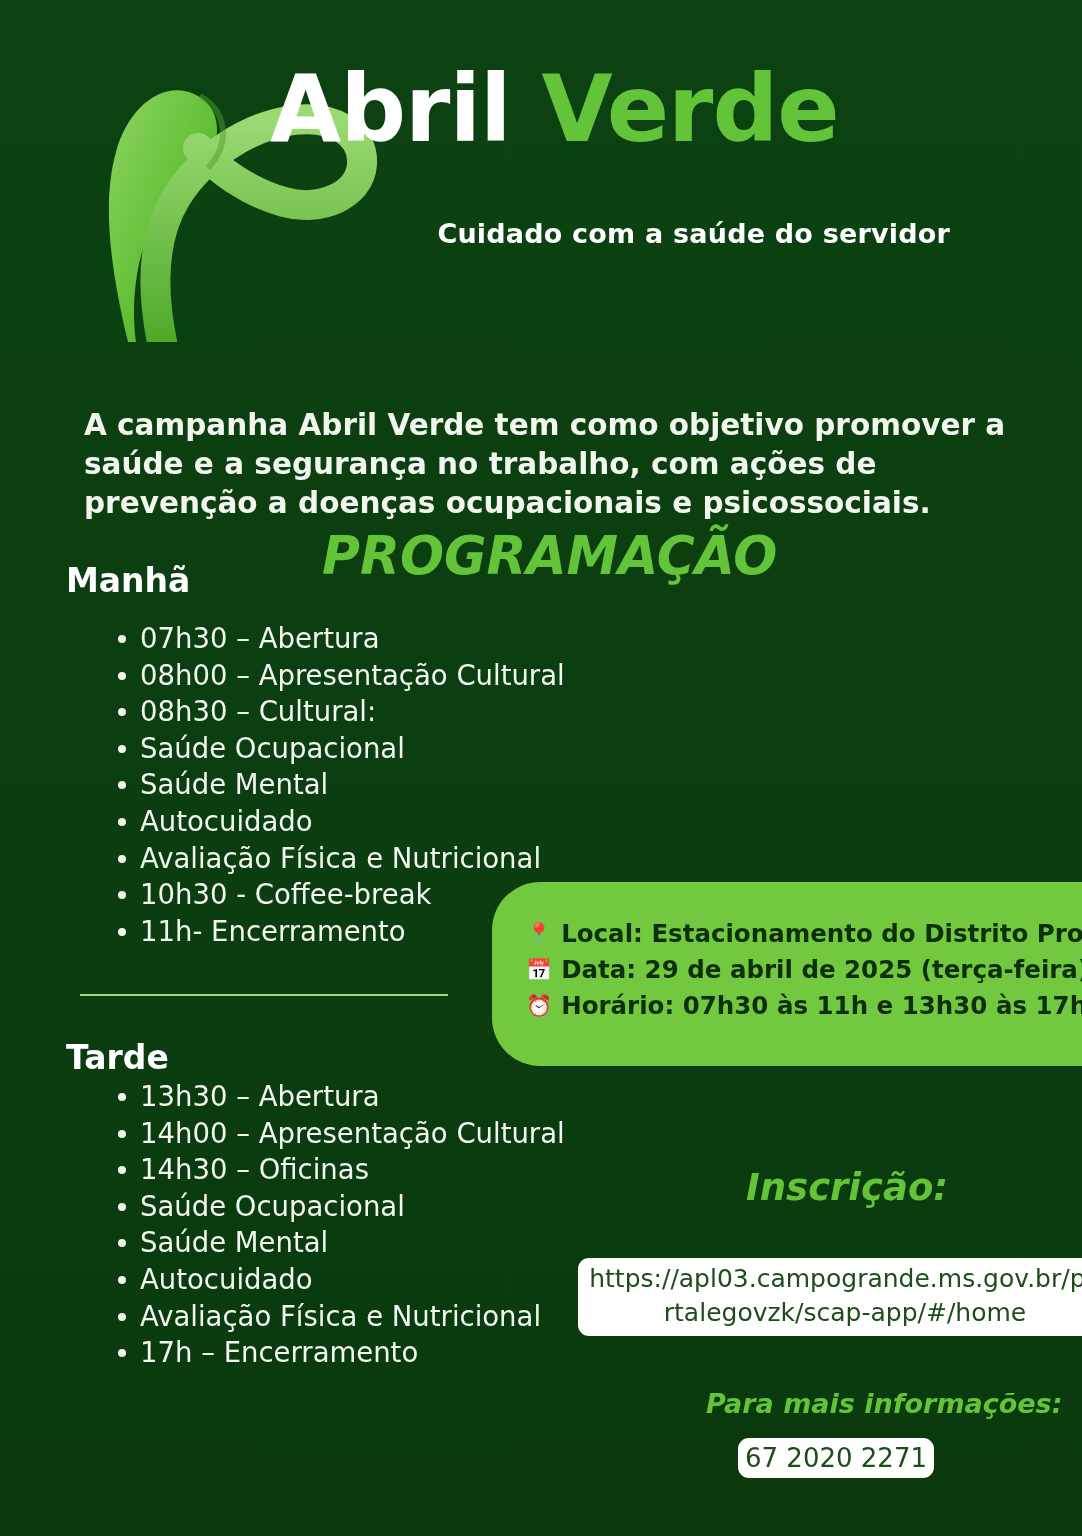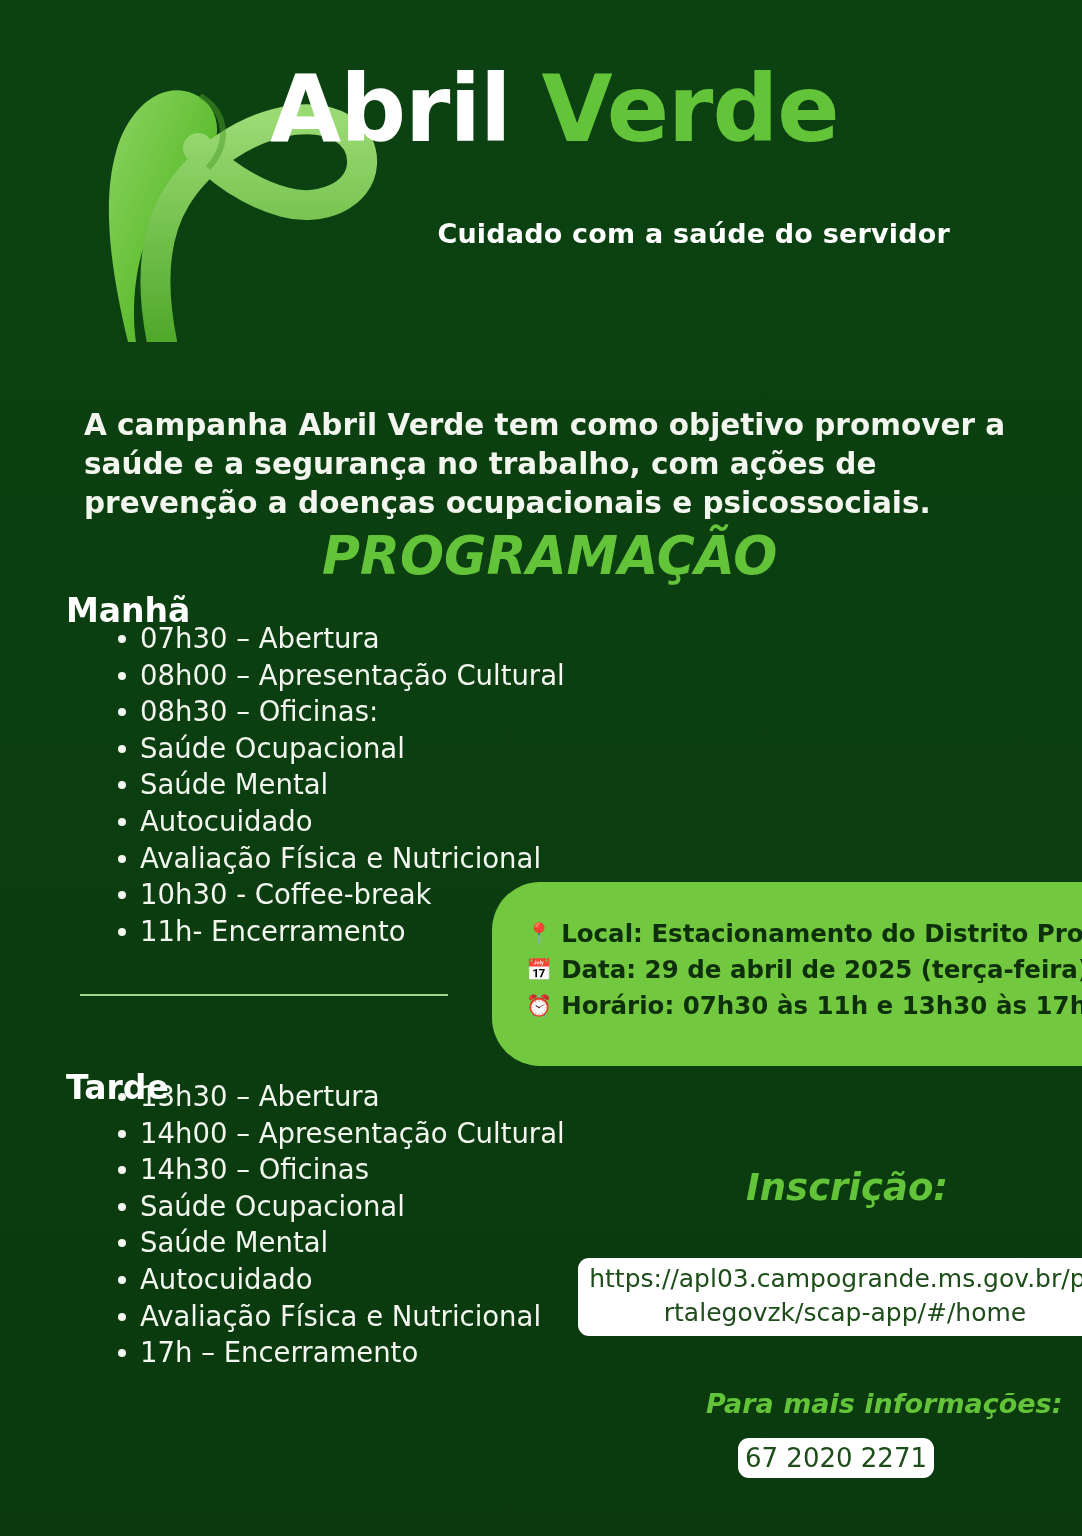--- a/index.html
+++ b/index.html
@@ -93,7 +93,6 @@
     color: #ffffff;
     font-size: 33px;
     font-weight: bold;
-    margin-top: 30px;
   }
   #morning-head { left: 66px; top: 561px; }
   #afternoon-head { left: 66px; top: 1038px; }

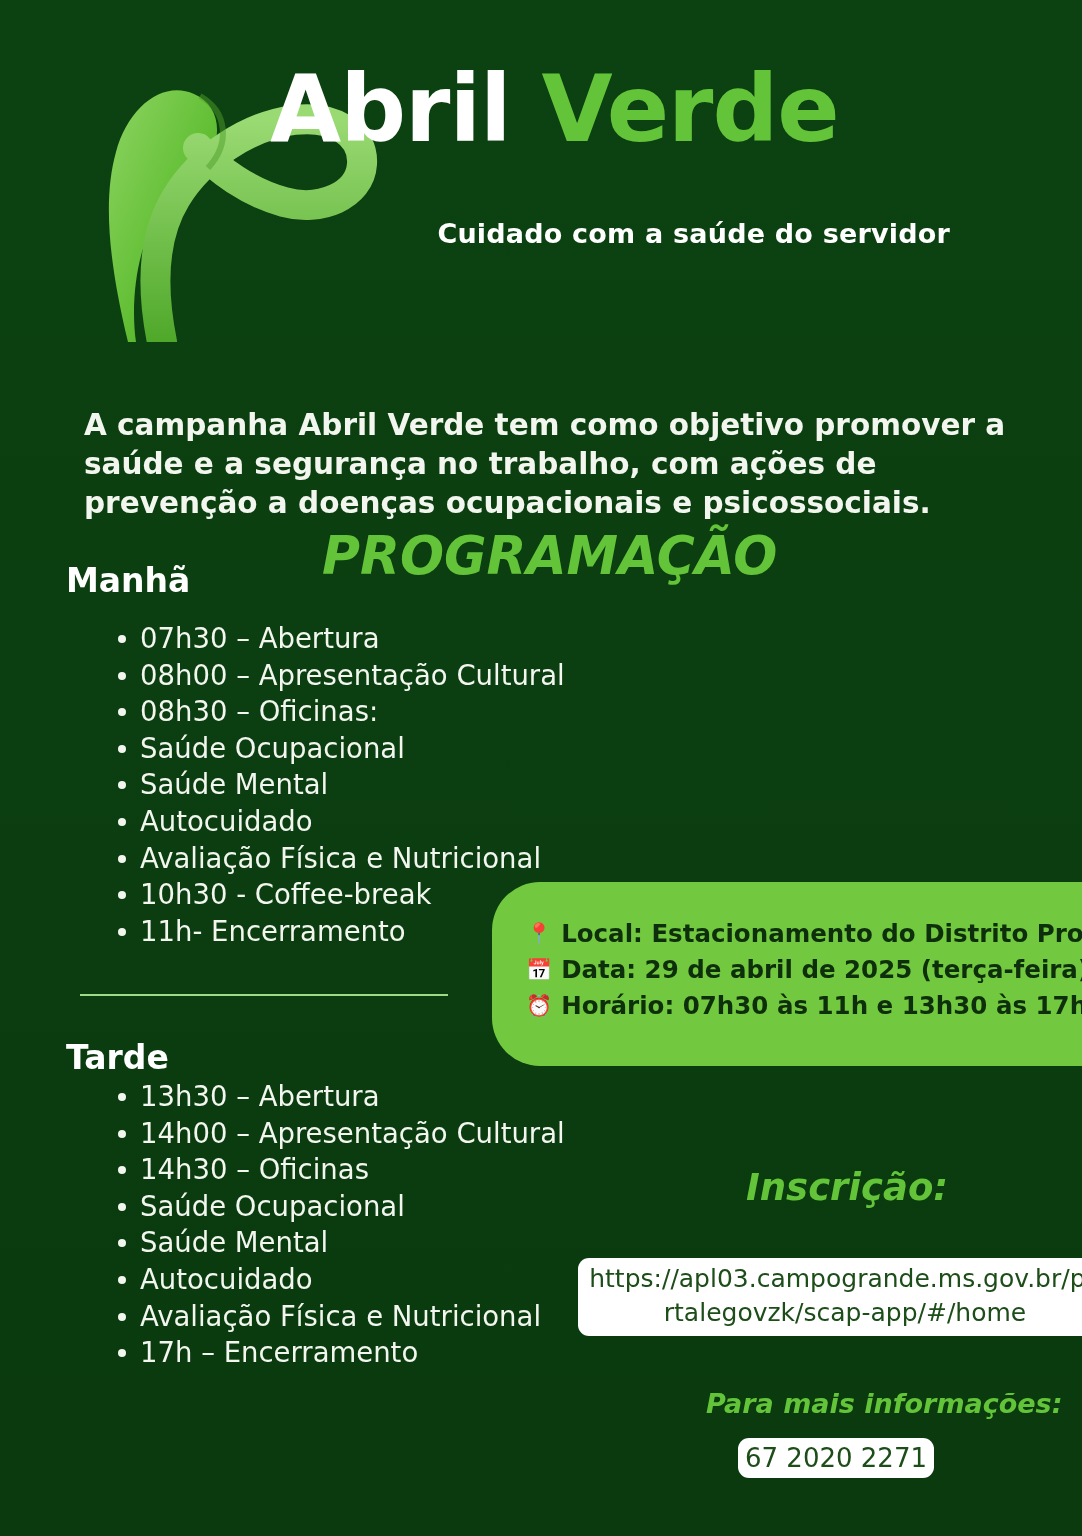--- a/index.html
+++ b/index.html
@@ -244,7 +244,7 @@
   <ul class="sched" id="morning-list">
     <li>07h30 – Abertura</li>
     <li>08h00 – Apresentação Cultural</li>
-    <li>08h30 – Oficinas:</li>
+    <li>08h30 – Cultural:</li>
     <li>Saúde Ocupacional</li>
     <li>Saúde Mental</li>
     <li>Autocuidado</li>

